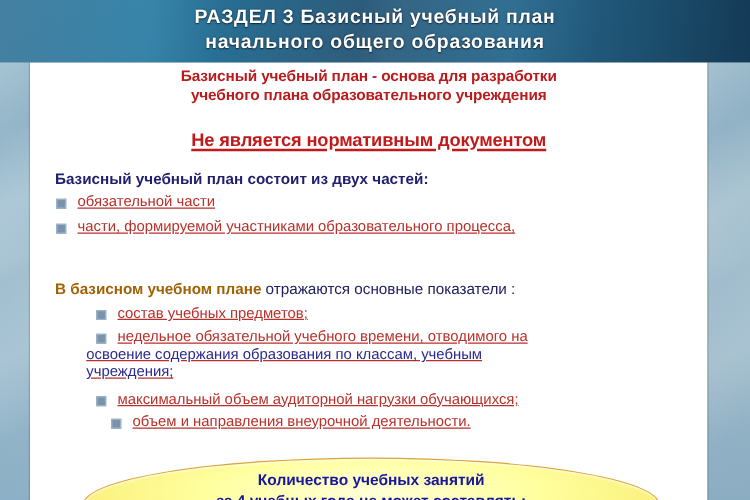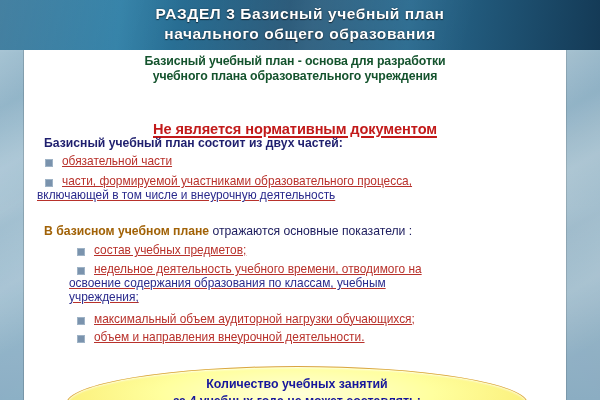--- a/index.html
+++ b/index.html
@@ -75,7 +75,7 @@
 
   
   .subtitle {
-    color: #14532d;
+    color: #b91c1c;
     font-weight: bold;
     font-size: 12.3px;
     line-height: 1.22;

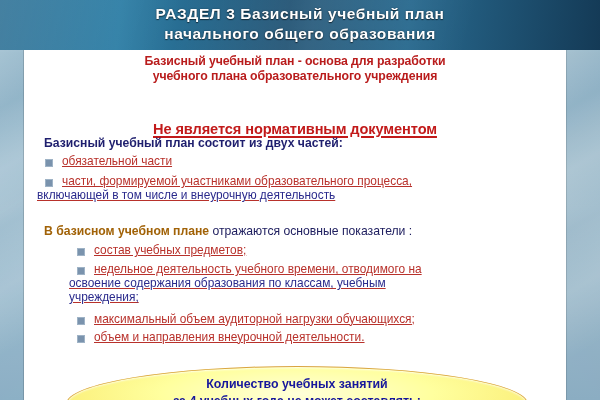--- a/index.html
+++ b/index.html
@@ -95,7 +95,6 @@
     text-underline-offset: 2px;
     letter-spacing: -0.1px;
     white-space: nowrap;
-    margin-top: 16px;
   }
 
   

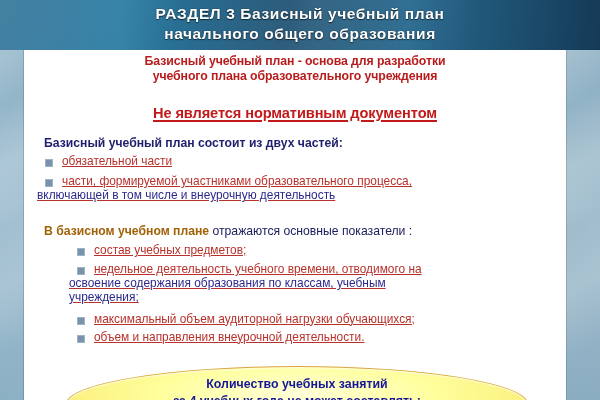--- a/index.html
+++ b/index.html
@@ -207,7 +207,6 @@
         <li style="margin-top:6px;">
           <span class="sq"></span>
           <span> части, формируемой участниками образовательного процесса,</span>
-          <span class="wrap2 navytxt">включающей в том числе и внеурочную деятельность</span>
         </li>
       </ul>
     </div>

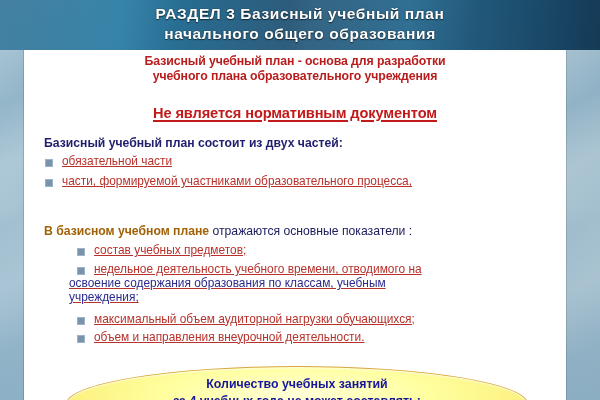--- a/index.html
+++ b/index.html
@@ -223,7 +223,7 @@
         </li>
         <li style="margin-top:5px;">
           <span class="sq"></span>
-          <span>недельное деятельность учебного времени, отводимого на</span>
+          <span>недельное обязательной учебного времени, отводимого на</span>
           <span class="wrap2 navytxt">освоение содержания образования по классам, учебным</span>
           <span class="wrap2 navytxt">учреждения;</span>
         </li>

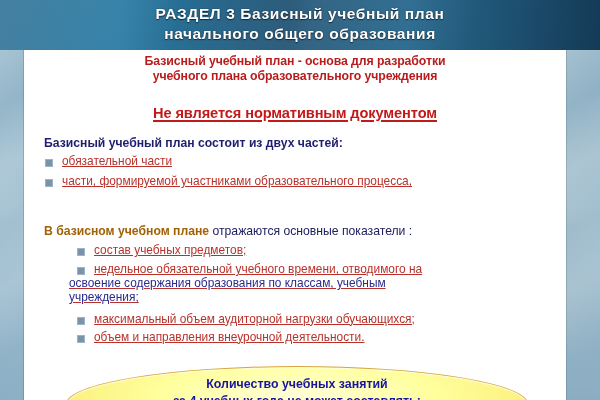--- a/index.html
+++ b/index.html
@@ -231,7 +231,7 @@
           <span class="sq"></span>
           <span>максимальный объем аудиторной нагрузки обучающихся;</span>
         </li>
-        <li style="margin-top:4px;">
+        <li style="margin-top:4px;margin-left:12px;">
           <span class="sq"></span>
           <span>объем и направления внеурочной деятельности.</span>
         </li>

